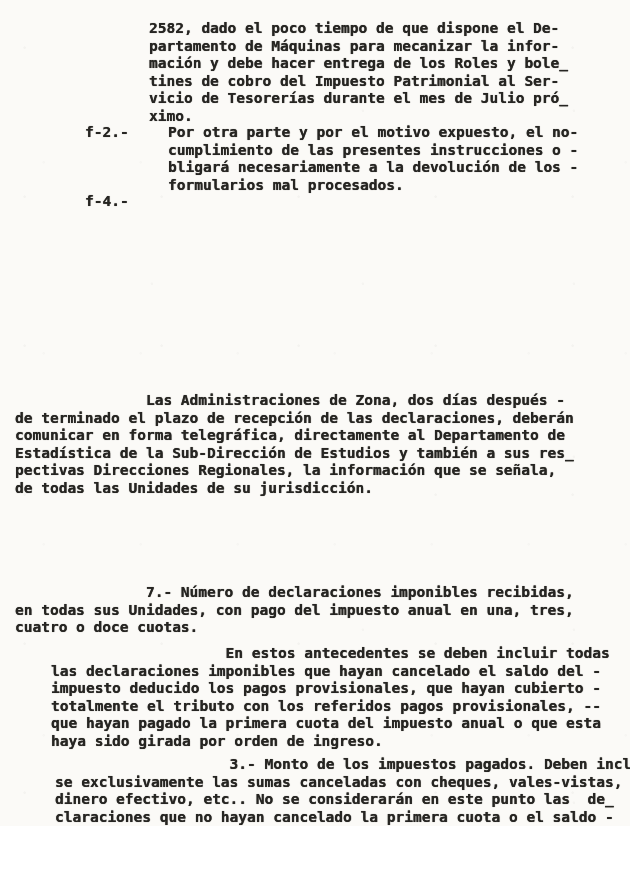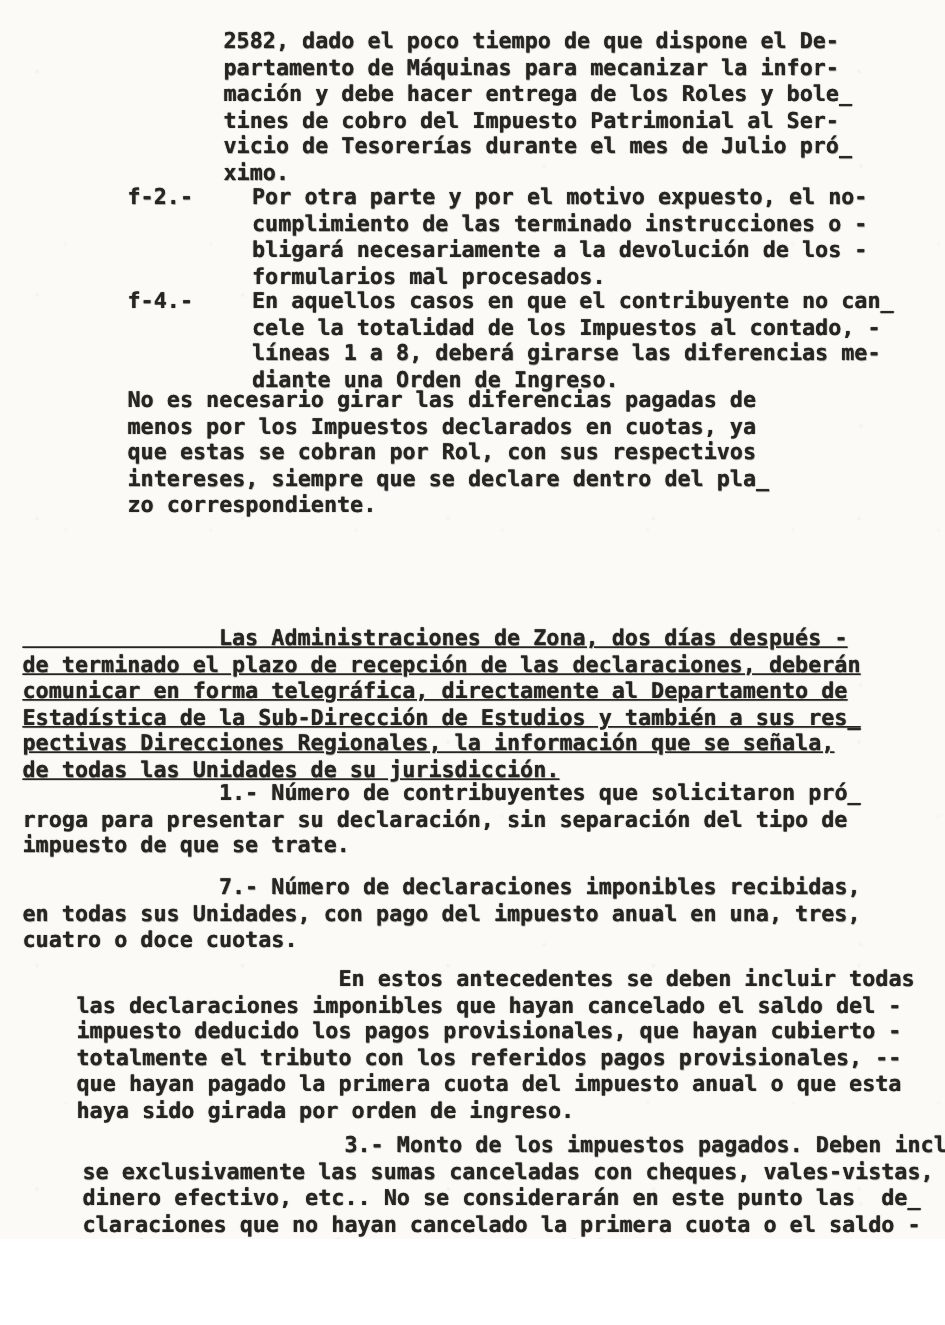--- a/index.html
+++ b/index.html
@@ -62,7 +62,7 @@
   <div class="f-item f-item-f2">
     <span class="f-label">f-2.-</span>
     <span class="f-text">Por otra parte y por el motivo expuesto, el no-
-cumplimiento de las terminado instrucciones o -
+cumplimiento de las presentes instrucciones o -
 bligará necesariamente a la devolución de los -
 formularios mal procesados.</span>
   </div>

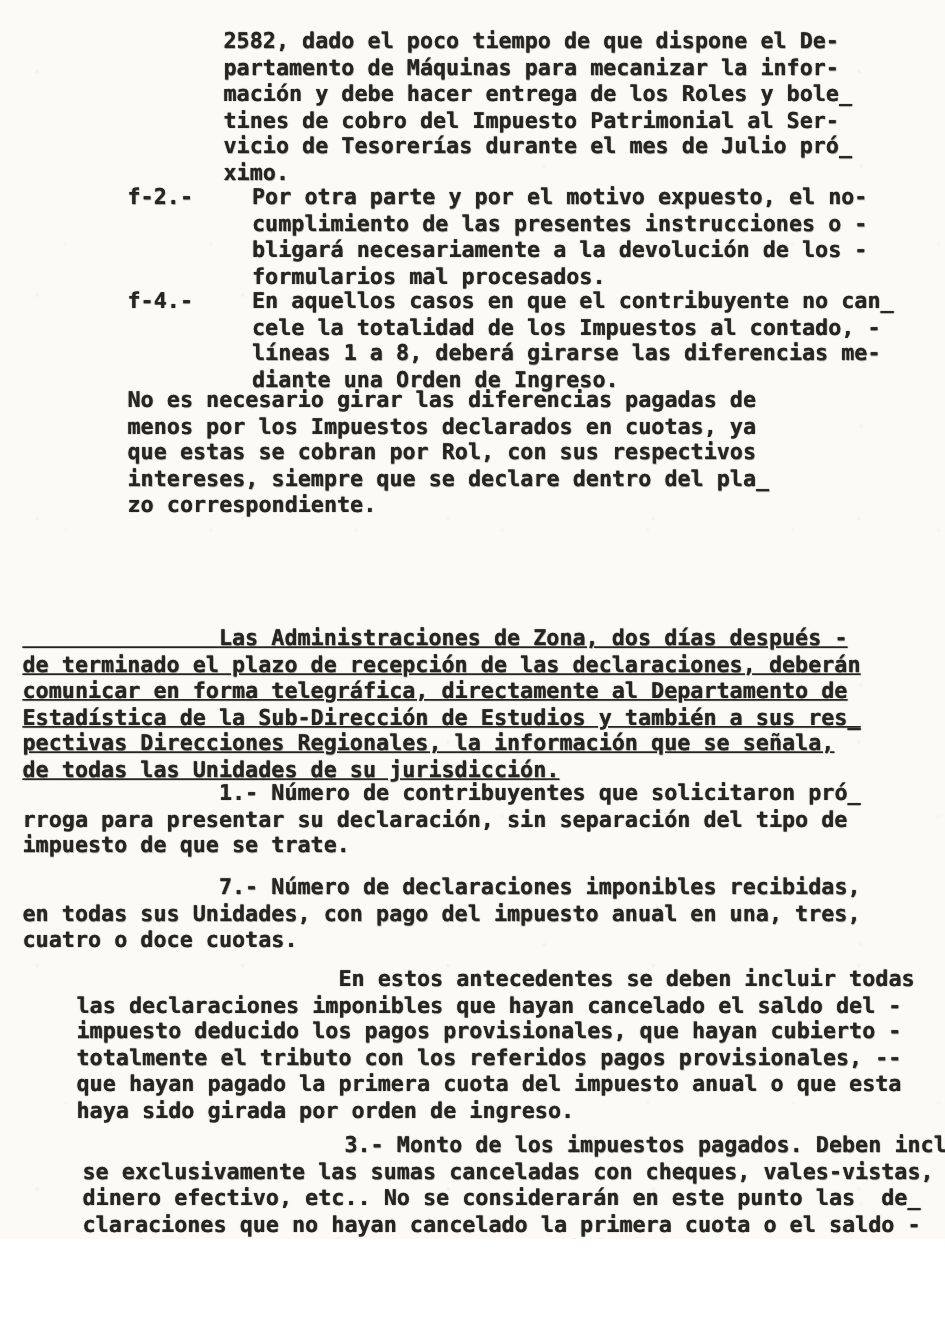--- a/index.html
+++ b/index.html
@@ -69,10 +69,6 @@
 
   <div class="f-item f-item-f3">
     <span class="f-label">f-4.-</span>
-    <span class="f-text">En aquellos casos en que el contribuyente no can̲
-cele la totalidad de los Impuestos al contado, -
-líneas 1 a 8, deberá girarse las diferencias me-
-diante una Orden de Ingreso.</span>
   </div>
 
   <div class="f-item f-item-f4">

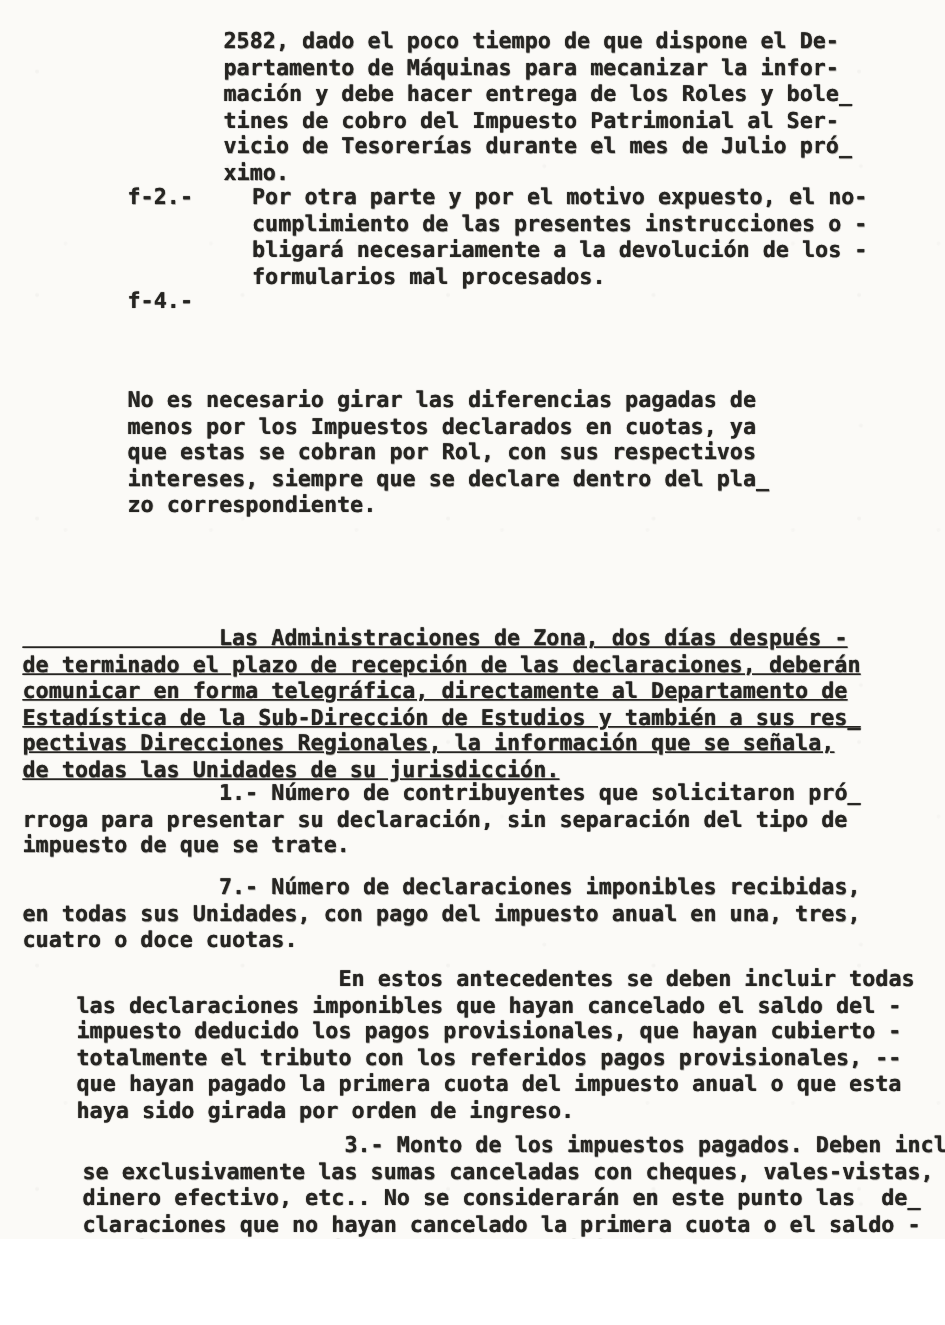--- a/index.html
+++ b/index.html
@@ -72,11 +72,6 @@
   </div>
 
   <div class="f-item f-item-f4">
-    <span class="f-text">No es necesario girar las diferencias pagadas de
-menos por los Impuestos declarados en cuotas, ya
-que estas se cobran por Rol, con sus respectivos
-intereses, siempre que se declare dentro del pla̲
-zo correspondiente.</span>
   </div>
 
 

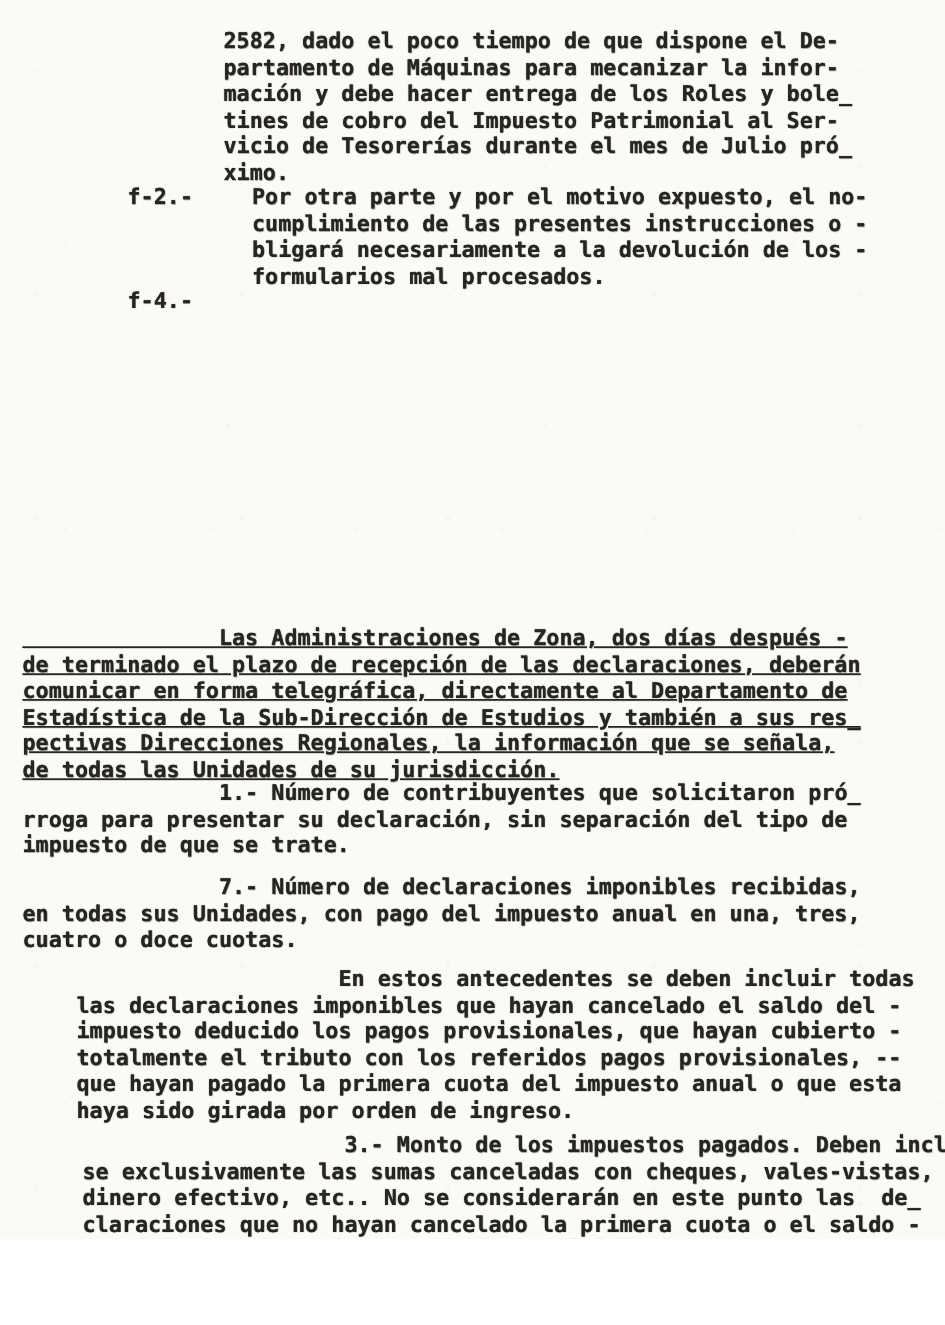--- a/index.html
+++ b/index.html
@@ -41,7 +41,7 @@
   .heading-number  { margin-right: 9px; }
   .heading-title   { border-bottom: 2.5px solid #262522; padding-bottom: 1px; }
   .para          { left: 15px; width: 614px; }
-  .para-0        { top: 418px; text-decoration: underline; }
+  .para-0        { top: 392px; }
   .para-1        { top: 521px; }
   .para-2        { top: 584px; }
   .para-3        { top: 645px; margin-left: 36px; }

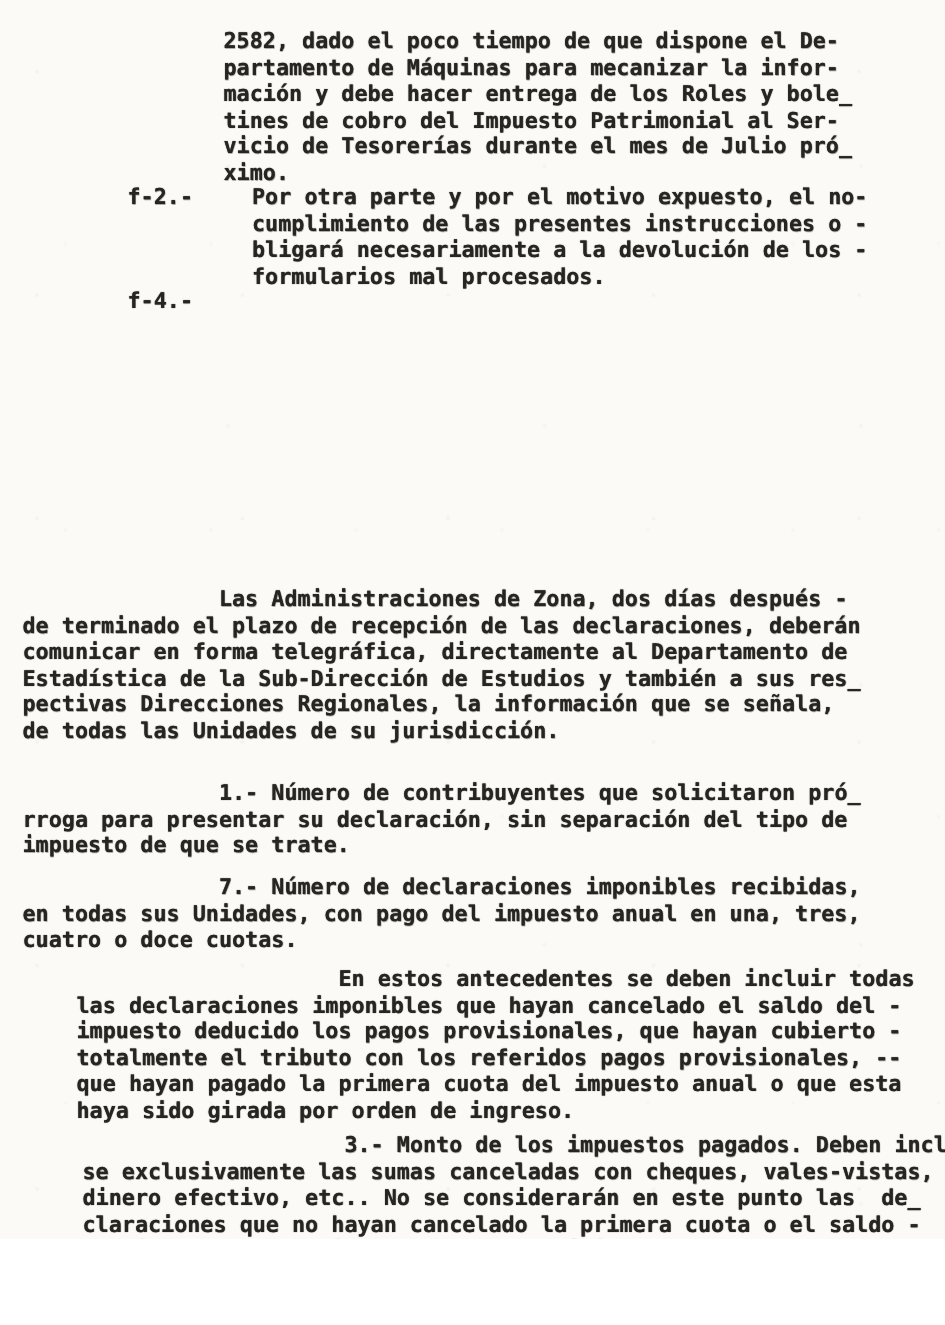--- a/index.html
+++ b/index.html
@@ -83,9 +83,6 @@
 pectivas Direcciones Regionales, la información que se señala,
 de todas las Unidades de su jurisdicción.</div>
 
-  <div class="block para para-1">               1.- Número de contribuyentes que solicitaron pró̲
-rroga para presentar su declaración, sin separación del tipo de
-impuesto de que se trate.</div>
 
   <div class="block para para-2">               7.- Número de declaraciones imponibles recibidas,
 en todas sus Unidades, con pago del impuesto anual en una, tres,

